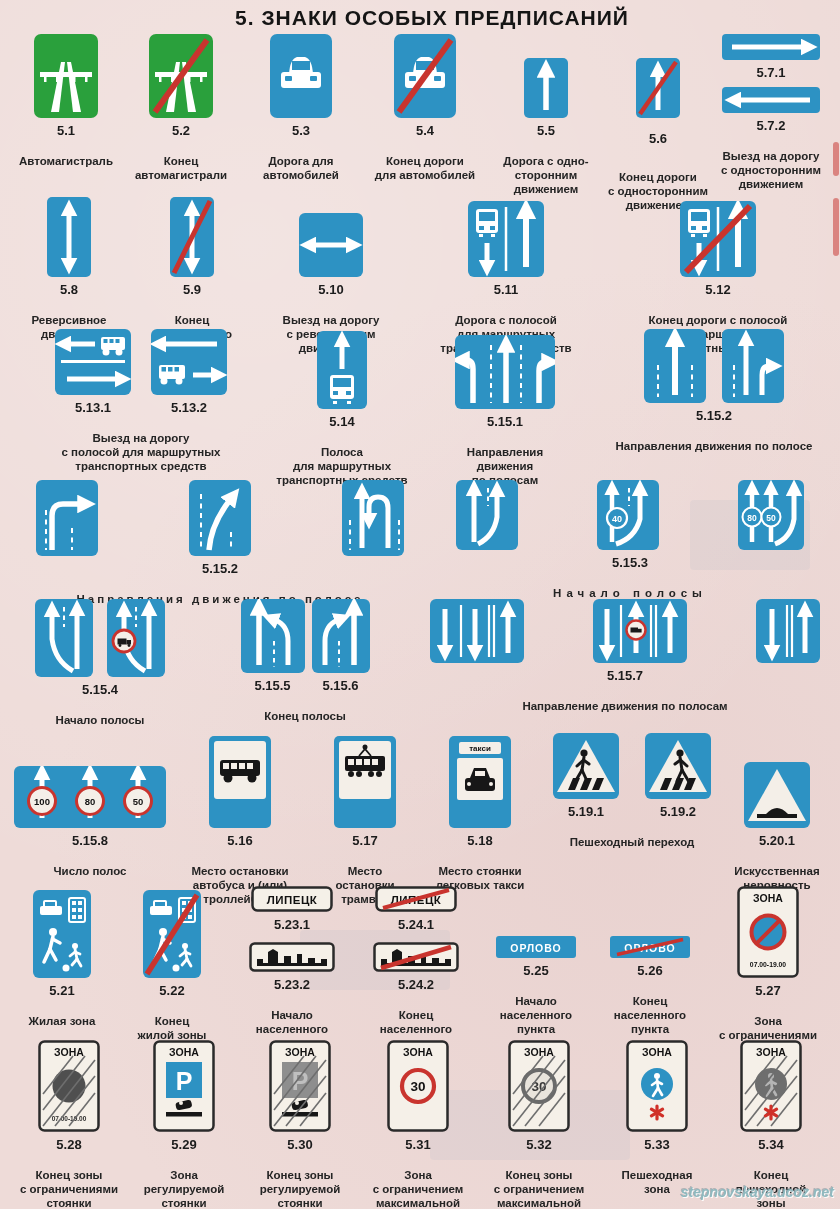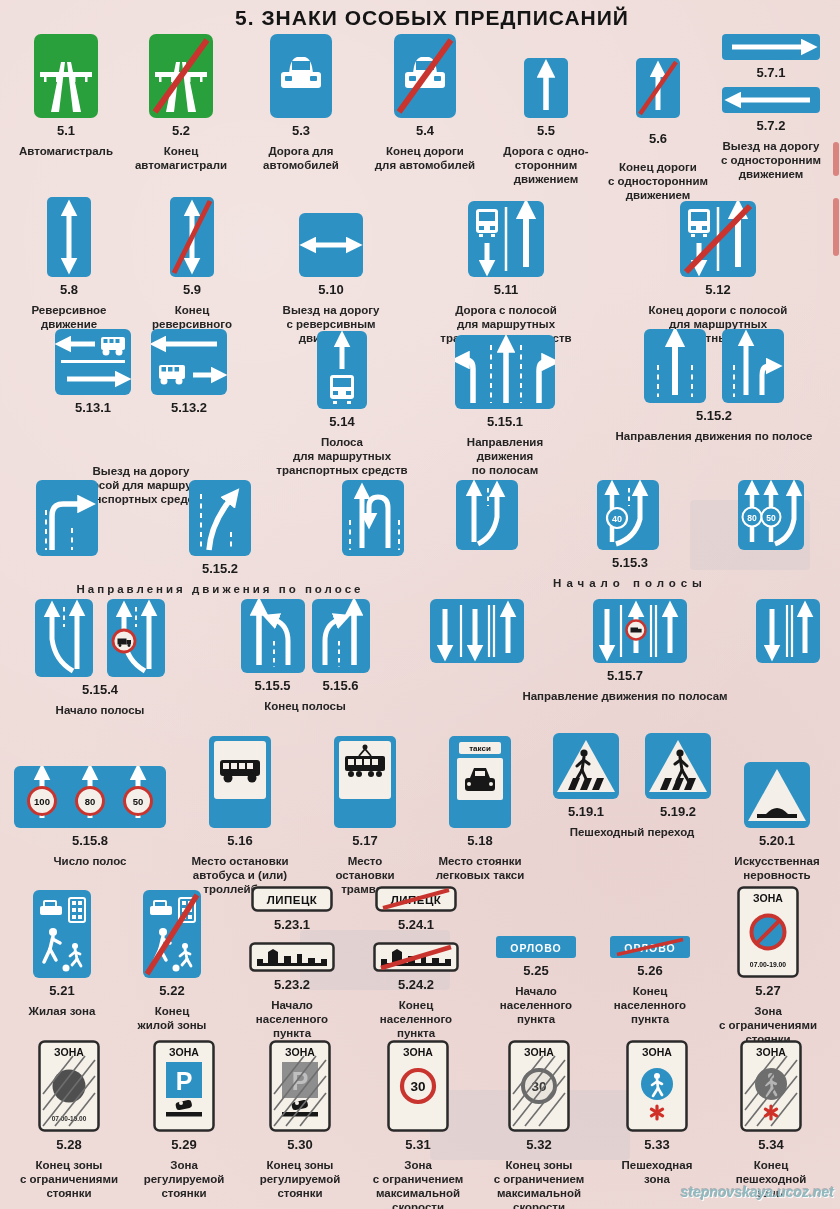--- a/index.html
+++ b/index.html
@@ -13,7 +13,7 @@
   .cell{display:flex;flex-direction:column;align-items:center;box-sizing:border-box;}
   .sw{display:flex;align-items:flex-end;justify-content:center;gap:10px;}
   .num{font-weight:700;font-size:13px;margin-top:5px;color:#1c1c1c;}
-  .lbl{font-weight:700;font-size:11.5px;text-align:center;color:#242424;line-height:1.22;margin-top:6px;white-space:pre-line;}
+  .lbl{font-weight:700;font-size:11.5px;text-align:center;color:#242424;line-height:1.22;margin-top:16px;white-space:pre-line;}
   .sp1{letter-spacing:3px;}
   .sp2{letter-spacing:5px;}
   .stack{display:flex;flex-direction:column;align-items:center;}

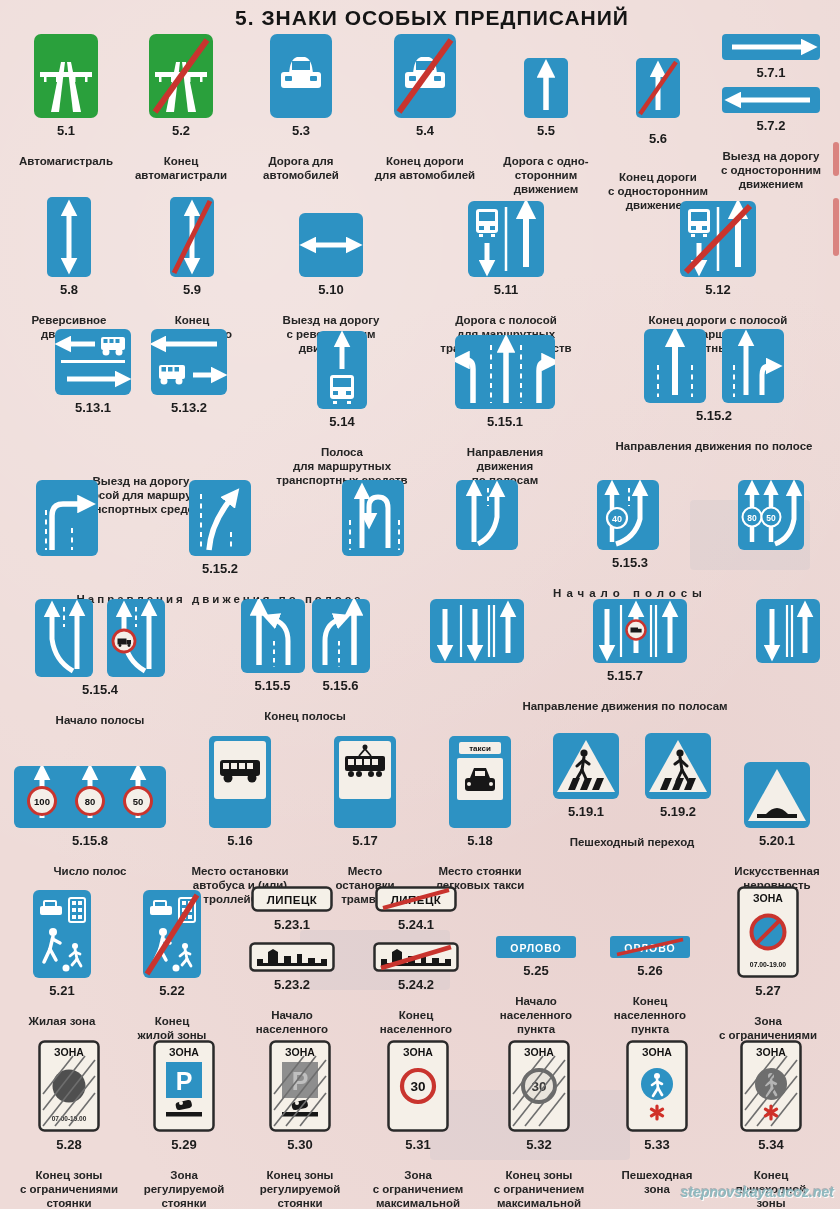--- a/index.html
+++ b/index.html
@@ -238,7 +238,7 @@
   </div>
 
   <div class="row" style="top:329px;">
-    <div class="cell" style="width:262px;gap:43px;">
+    <div class="cell" style="width:262px;">
       <div class="duo" style="gap:20px;">
         <div class="stack">
           <svg width="76" height="66" viewBox="0 0 76 66">

